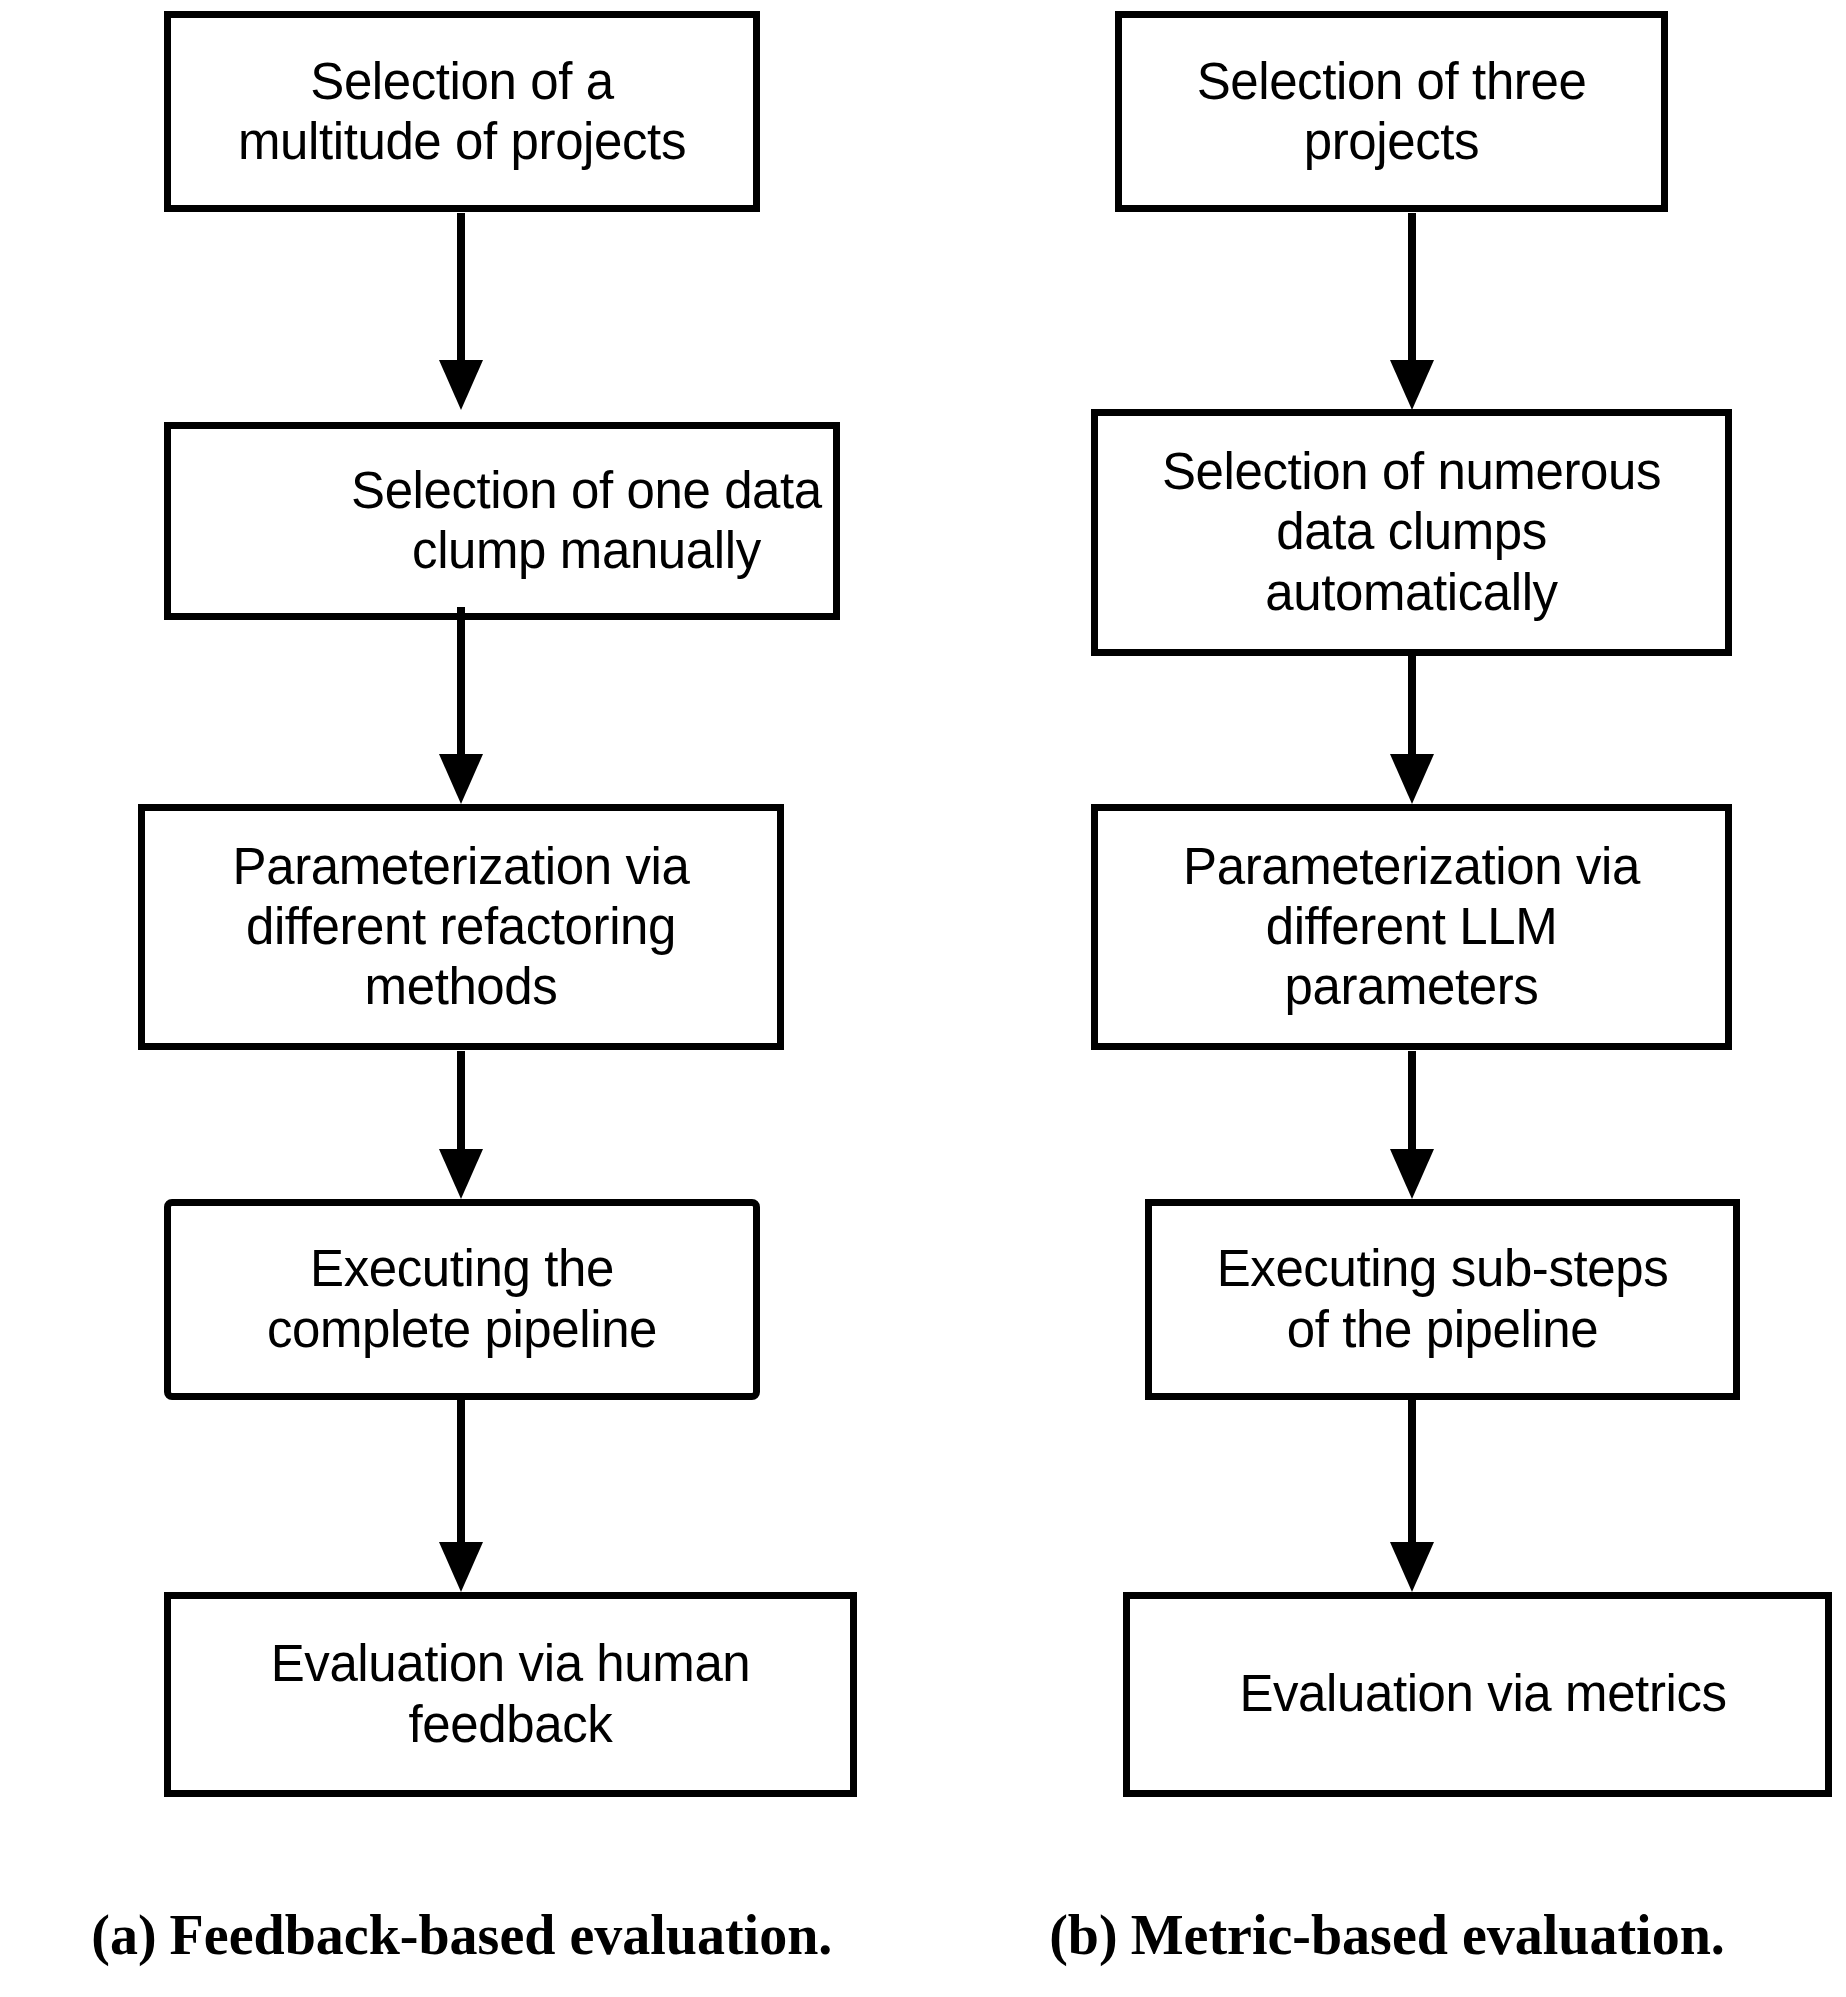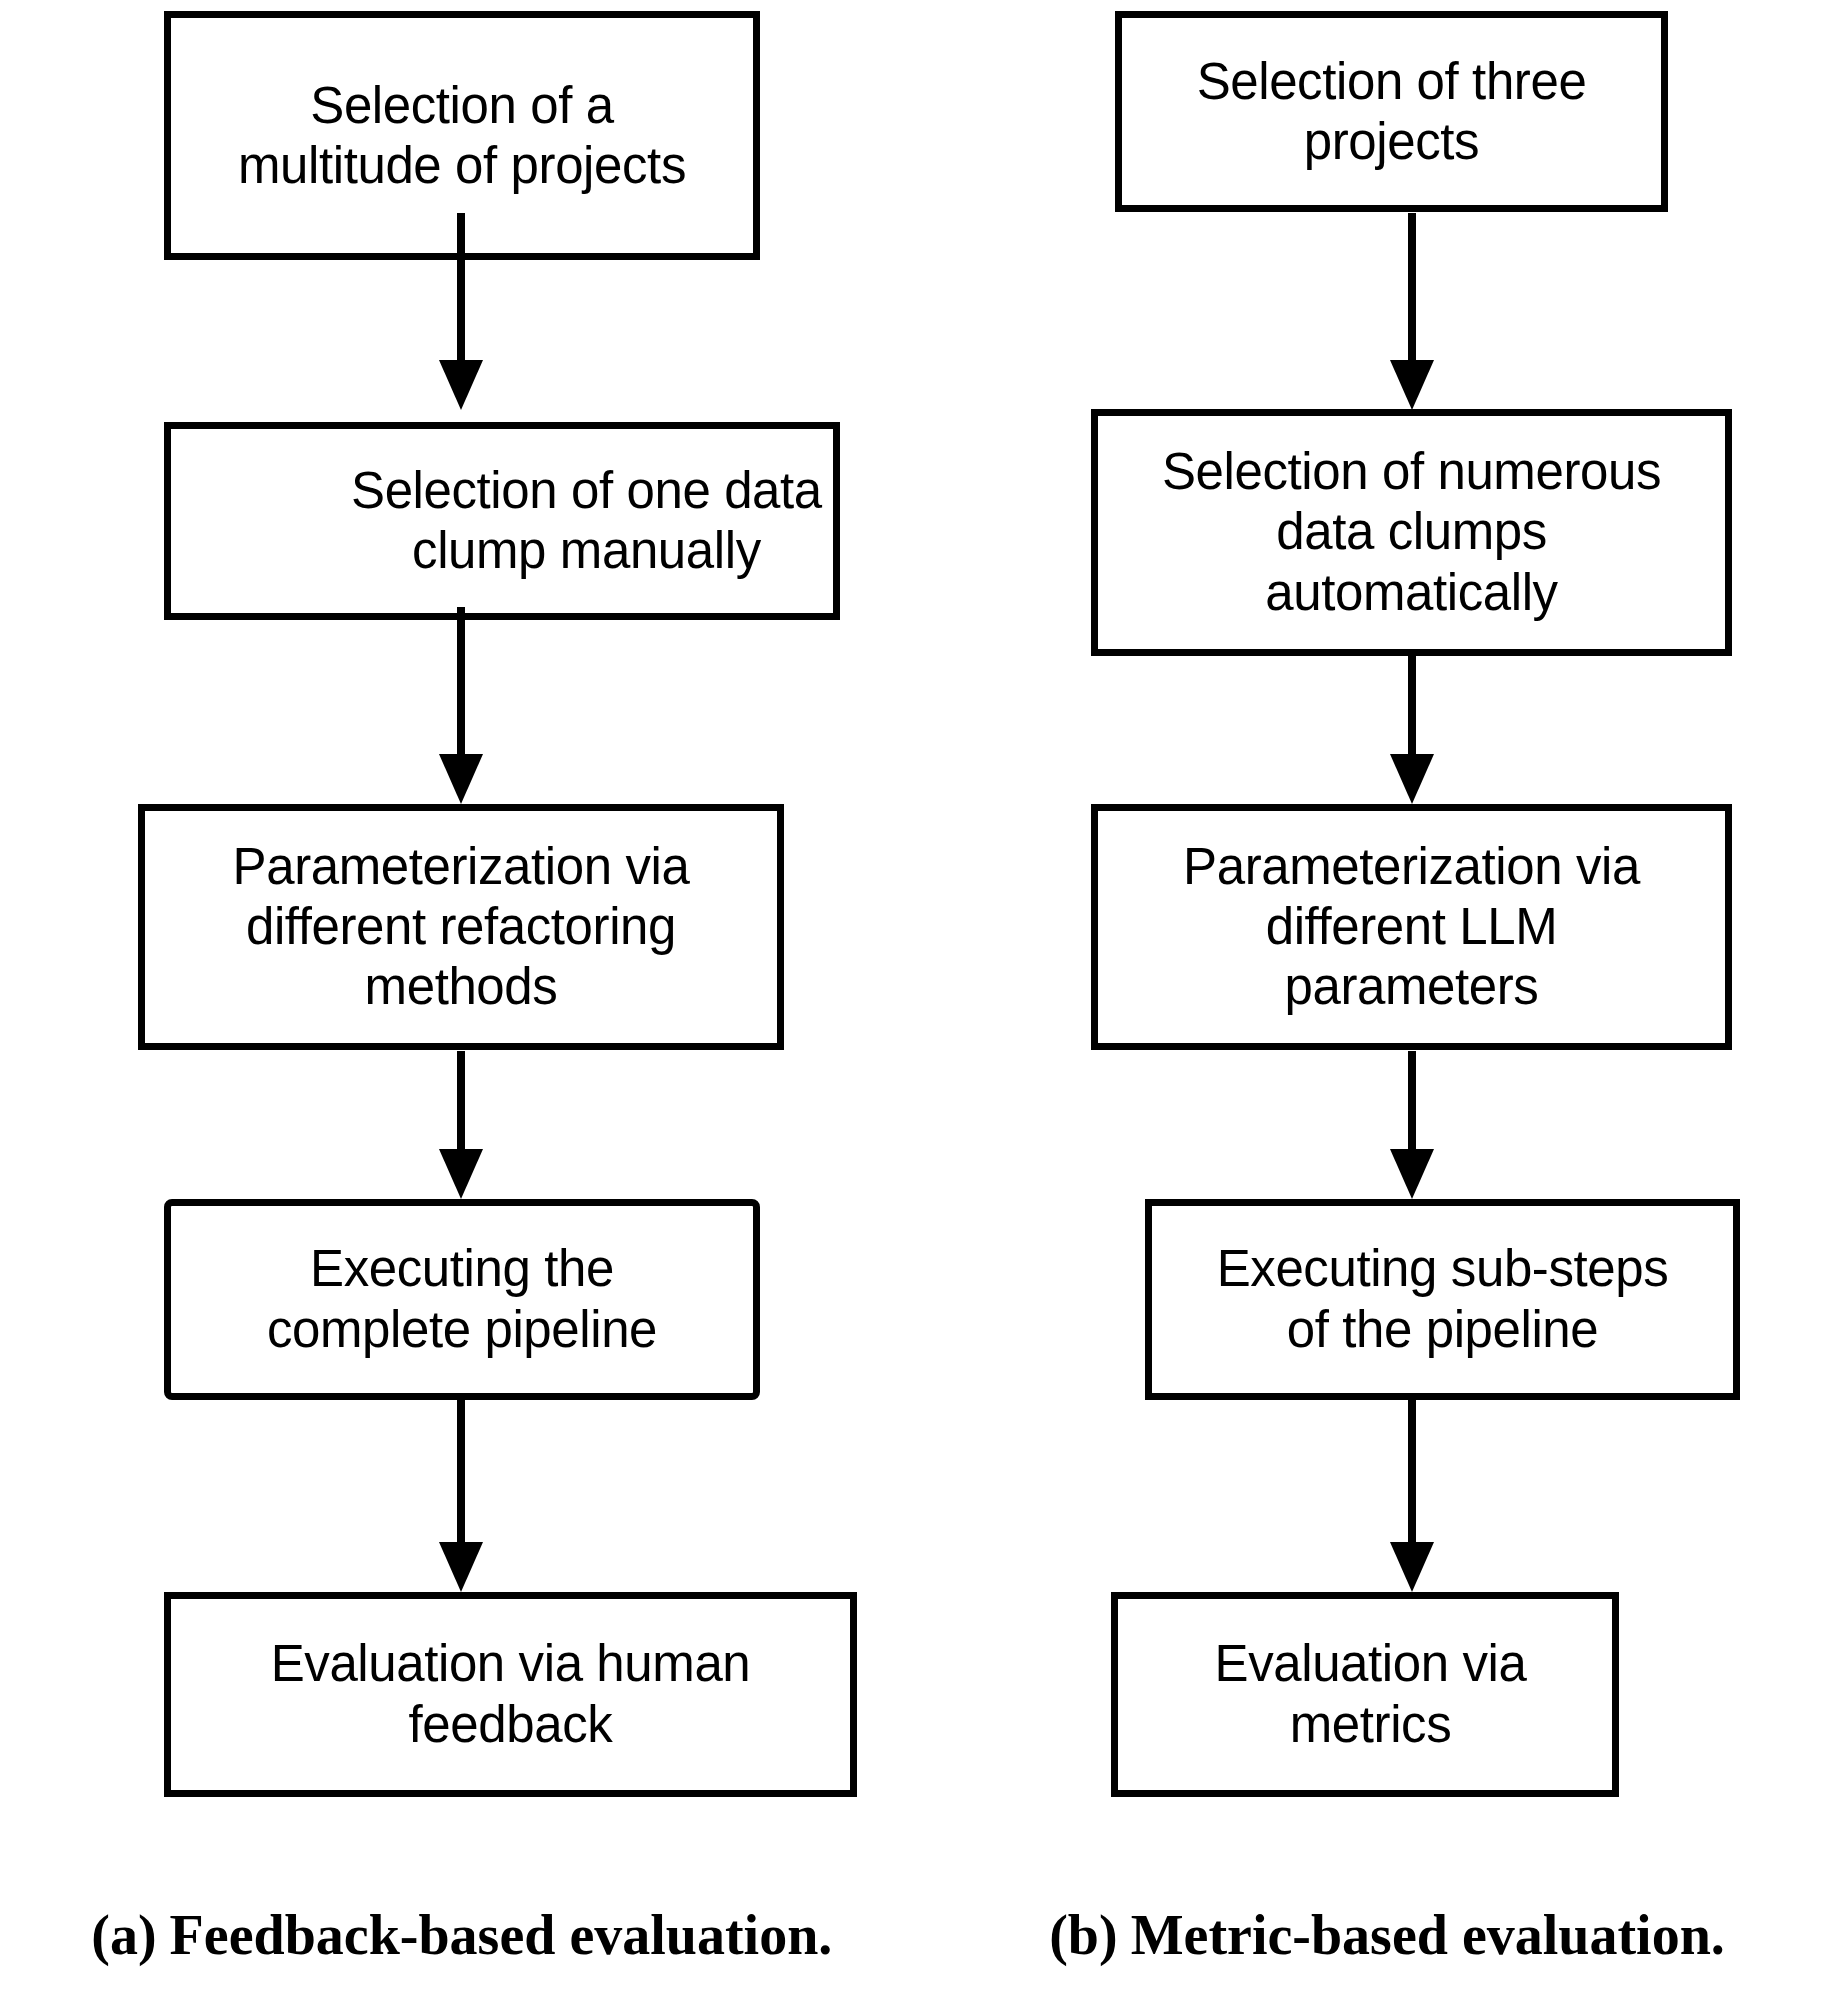--- a/index.html
+++ b/index.html
@@ -55,7 +55,7 @@
   }
 
   
-  #a-node-0 { left: 164px; top: 11.2px;   width: 596px; height: 249px; }
+  #a-node-0 { left: 164px; top: 11.2px;   width: 596px; height: 201px; }
   #a-node-1 { left: 164px; top: 422px;  width: 676px; height: 198px; justify-content: flex-end; }
   #a-node-2 { left: 138px; top: 804px; width: 646px; height: 246px; }
   #a-node-3 { left: 164px; top: 1199px; width: 596px; height: 201px; border-radius: 8px; }

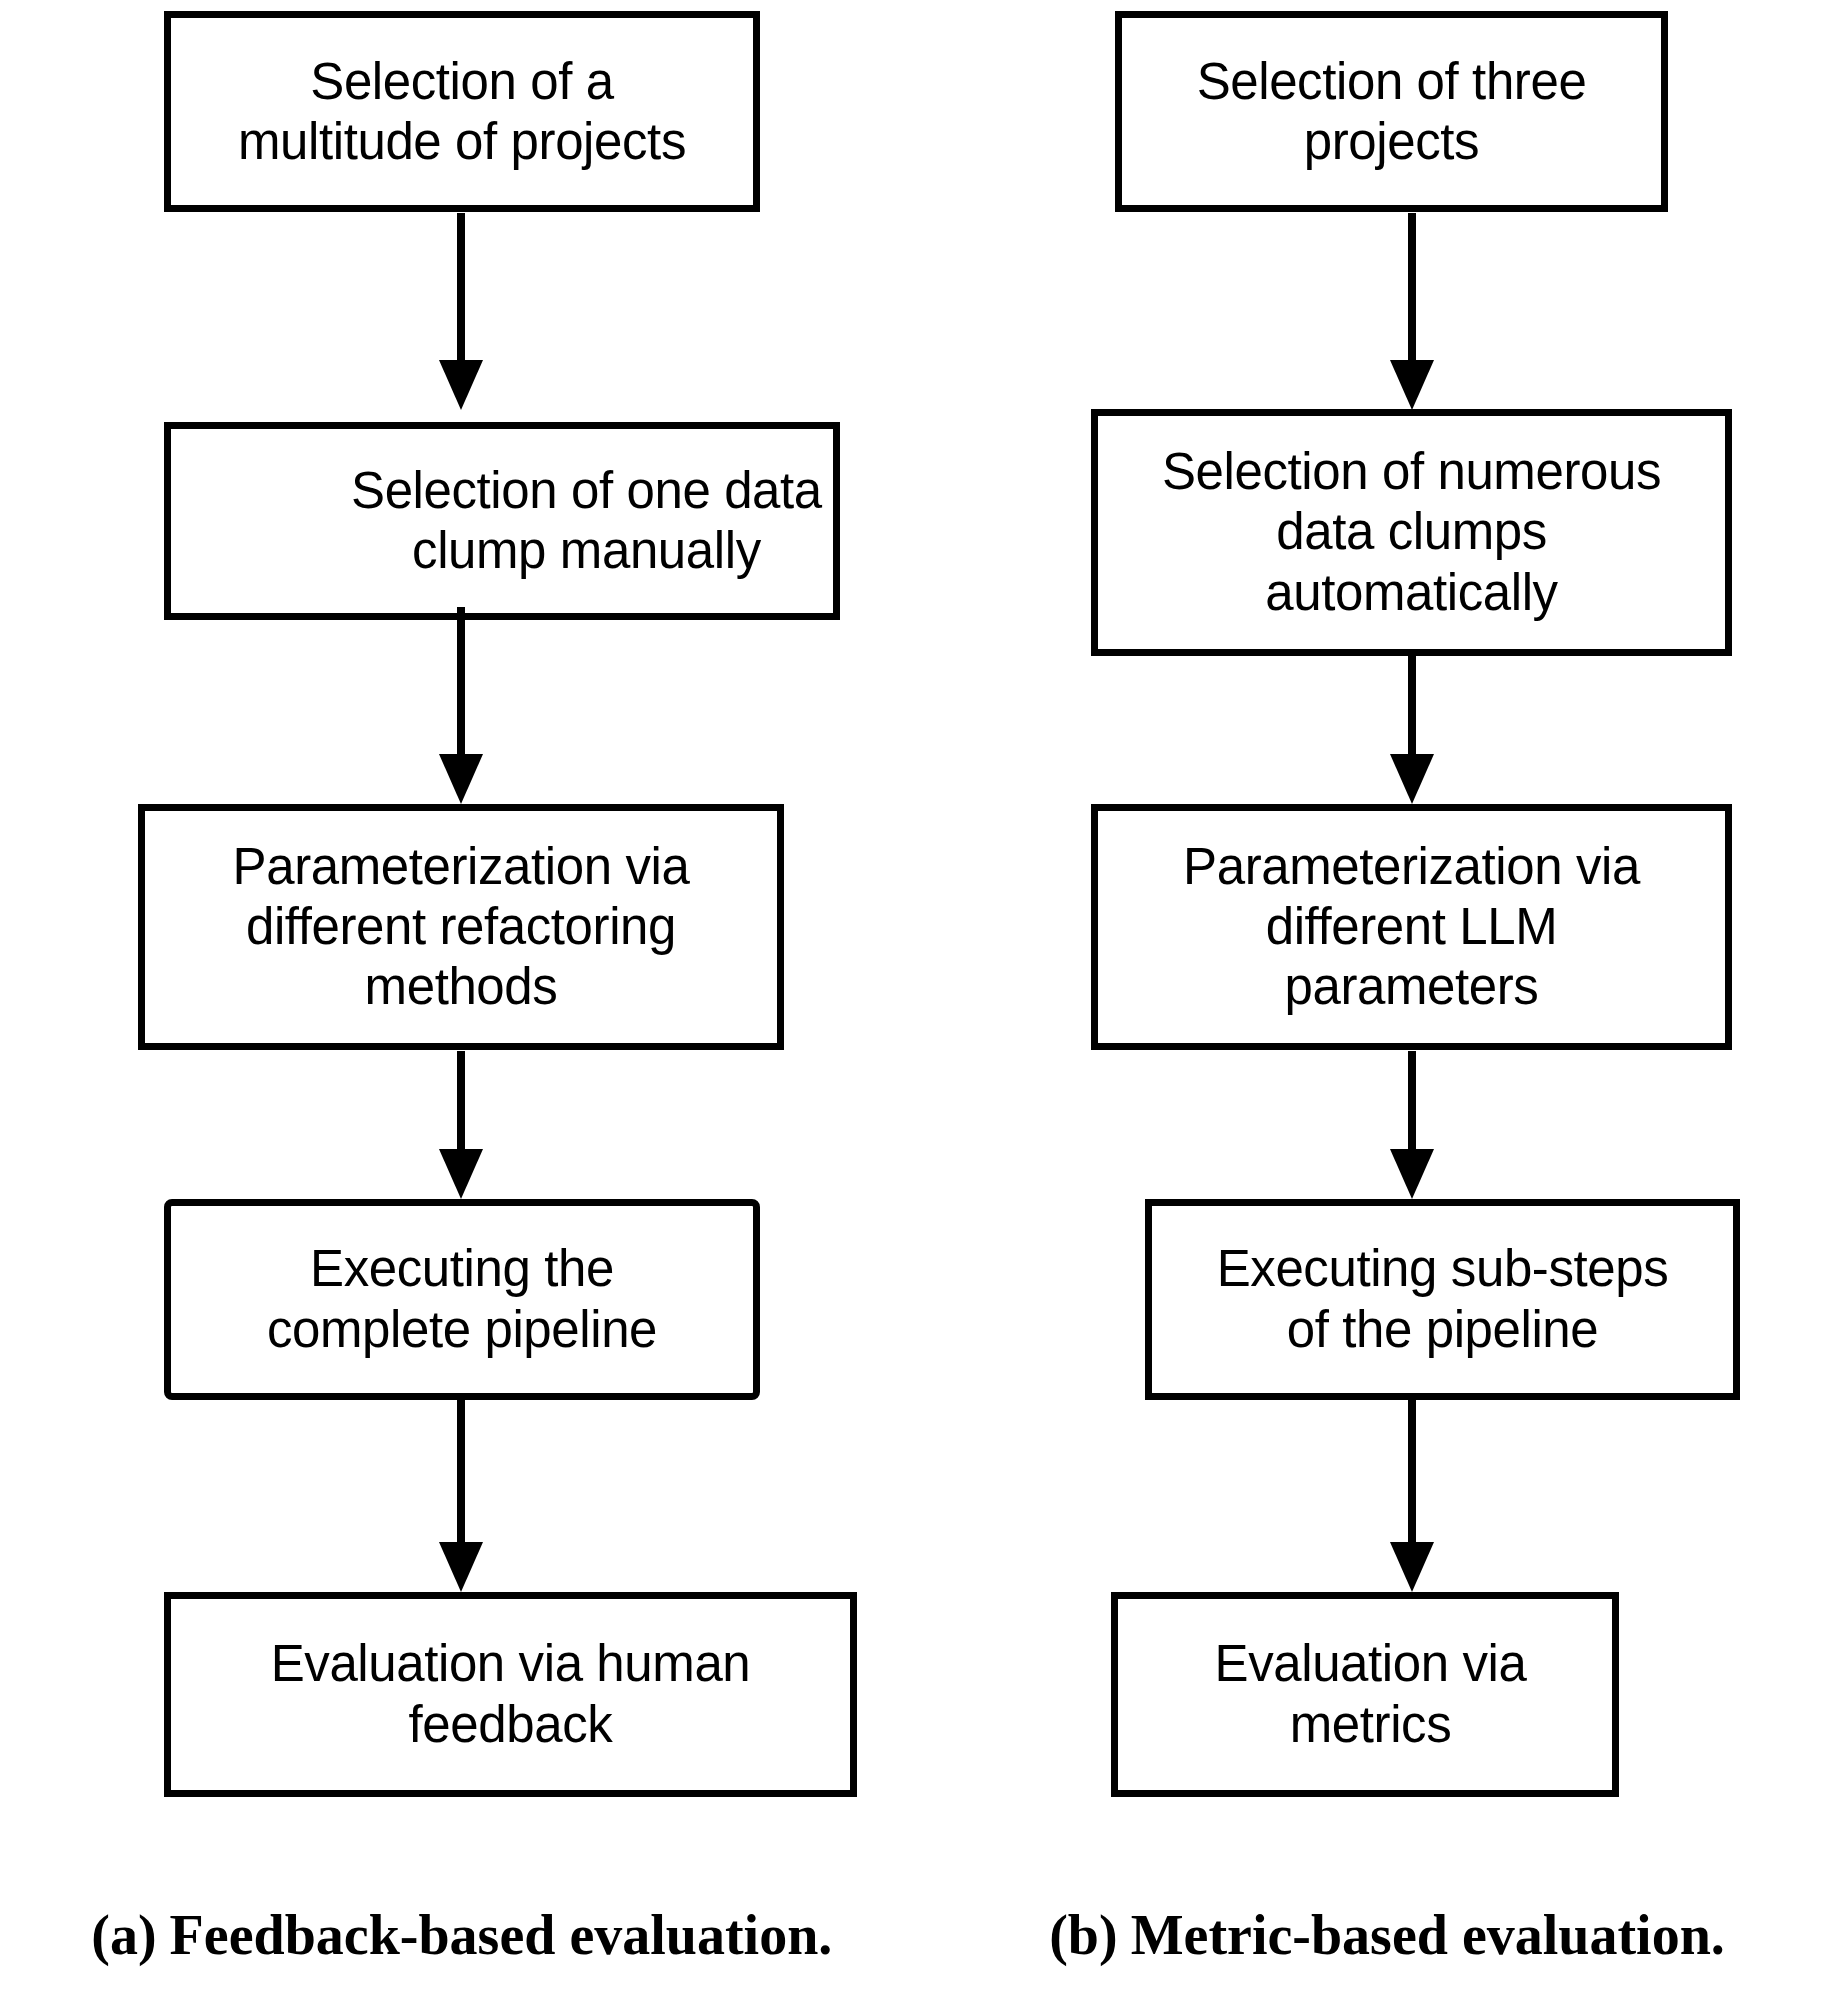--- a/index.html
+++ b/index.html
@@ -66,7 +66,7 @@
   #b-node-1 { left: 168px; top: 409px;  width: 641px; height: 247px; }
   #b-node-2 { left: 168px; top: 804px; width: 641px; height: 246px; }
   #b-node-3 { left: 192px; top: 1199px; width: 595px; height: 201px; margin-left: 30px; }
-  #b-node-4 { left: 188px; top: 1592px; width: 508px; height: 205px; padding-left: 11px; }
+  #b-node-4 { left: 200px; top: 1592px; width: 709px; height: 205px; padding-left: 11px; }
 
   
   .flow-arrow {

